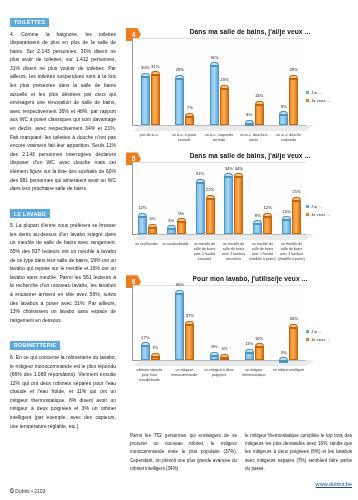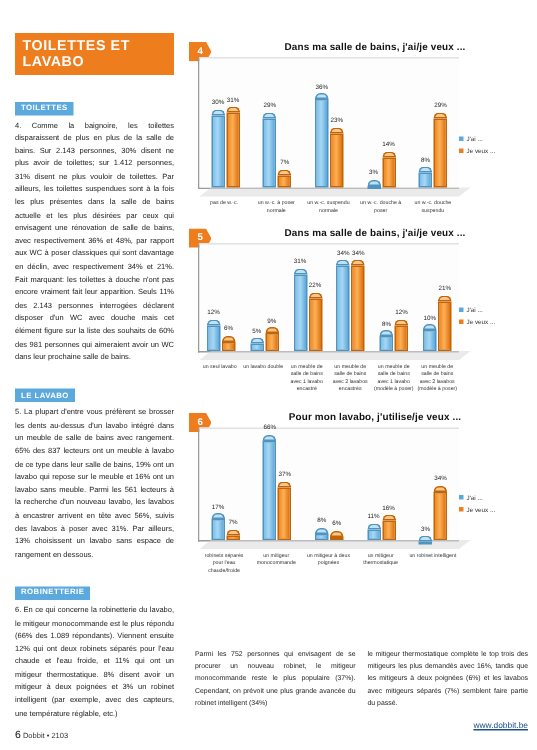--- a/index.html
+++ b/index.html
@@ -175,7 +175,6 @@
 <body>
 
 <div id="left-col">
-  <div class="section-title-bar">TOILETTES ET LAVABO</div>
 
   <div>
     <div class="sub-head">TOILETTES</div>

